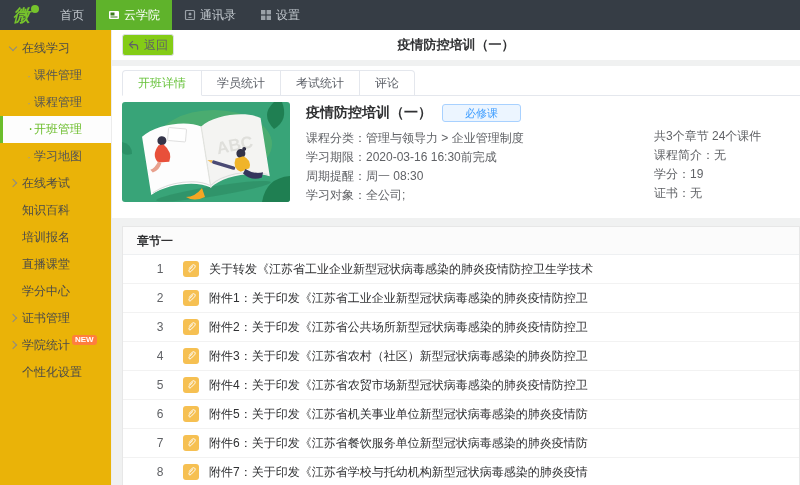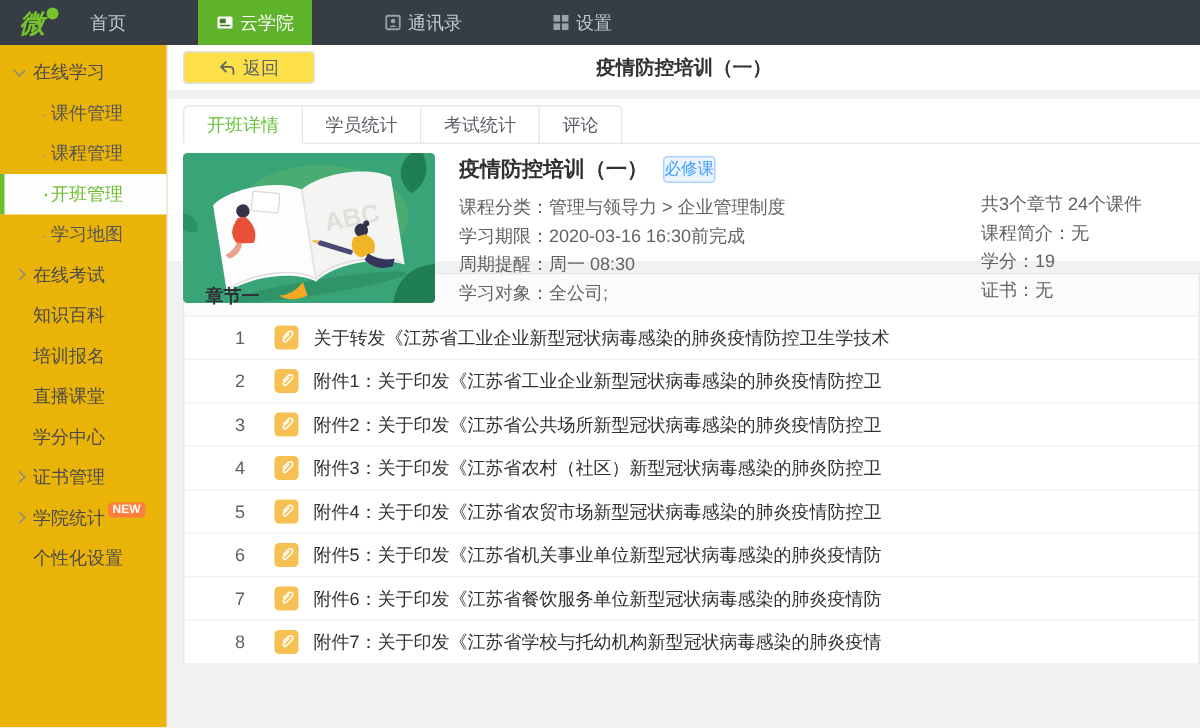--- a/index.html
+++ b/index.html
@@ -12,7 +12,7 @@
   .logo { display:flex; align-items:center; padding-left:13px; width:48px; cursor:pointer; }
   .logo-txt { color:#76c32c; font-size:17px; font-weight:bold; font-style:italic; }
   .logo-dot { width:8px; height:8px; border-radius:50%; background:#76c32c; margin:-12px 0 0 1px; }
-  .nav { display:flex; align-items:stretch;gap:36px; }
+  .nav { display:flex; align-items:stretch; }
   .nav-item { display:flex; align-items:center; gap:4px; padding:0 12px; font-size:12px; color:#c3c9cf; cursor:pointer; }
   .nav-item.active { background:#5fb32b; color:#fff; }
   .nav-ic { width:12px; height:12px; display:block; }

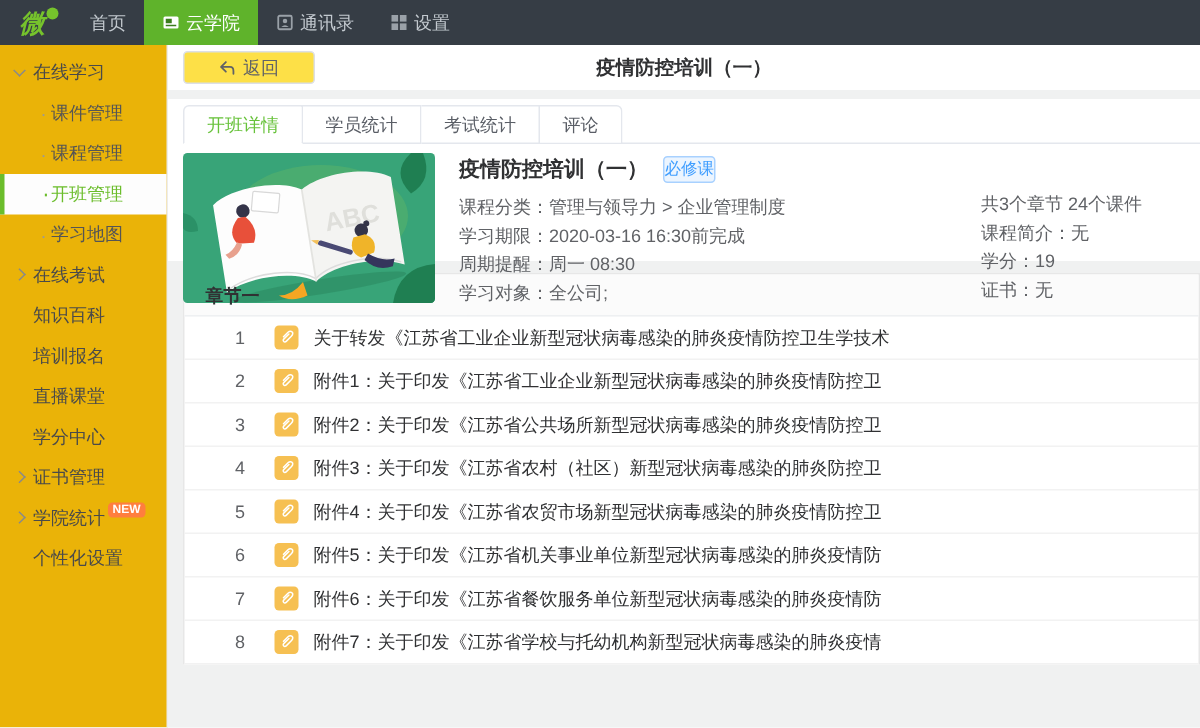--- a/index.html
+++ b/index.html
@@ -32,7 +32,7 @@
   
   .main { position:absolute; top:30px; left:112px; right:0; bottom:0; background:#f0f1f1; }
   .page-header { position:relative; height:30px; background:#fff; display:flex; align-items:center; }
-  .back-btn { margin-left:10px; height:22px; padding:0 23px; border:1px solid #dcdfe6; border-radius:3px; background:#fde047; font-size:12px; color:#606266; display:flex; align-items:center; gap:5px; cursor:pointer; z-index:2; }
+  .back-btn { margin-left:10px; height:22px; padding:0 5px; border:1px solid #dcdfe6; border-radius:3px; background:#84cc16; font-size:12px; color:#606266; display:flex; align-items:center; gap:5px; cursor:pointer; z-index:2; }
   .page-title { position:absolute; left:0; right:0; text-align:center; font-size:13px; font-weight:bold; color:#303133; }
 
   .content-panel { margin-top:6px; height:108px; background:#fff; padding-left:10px; }

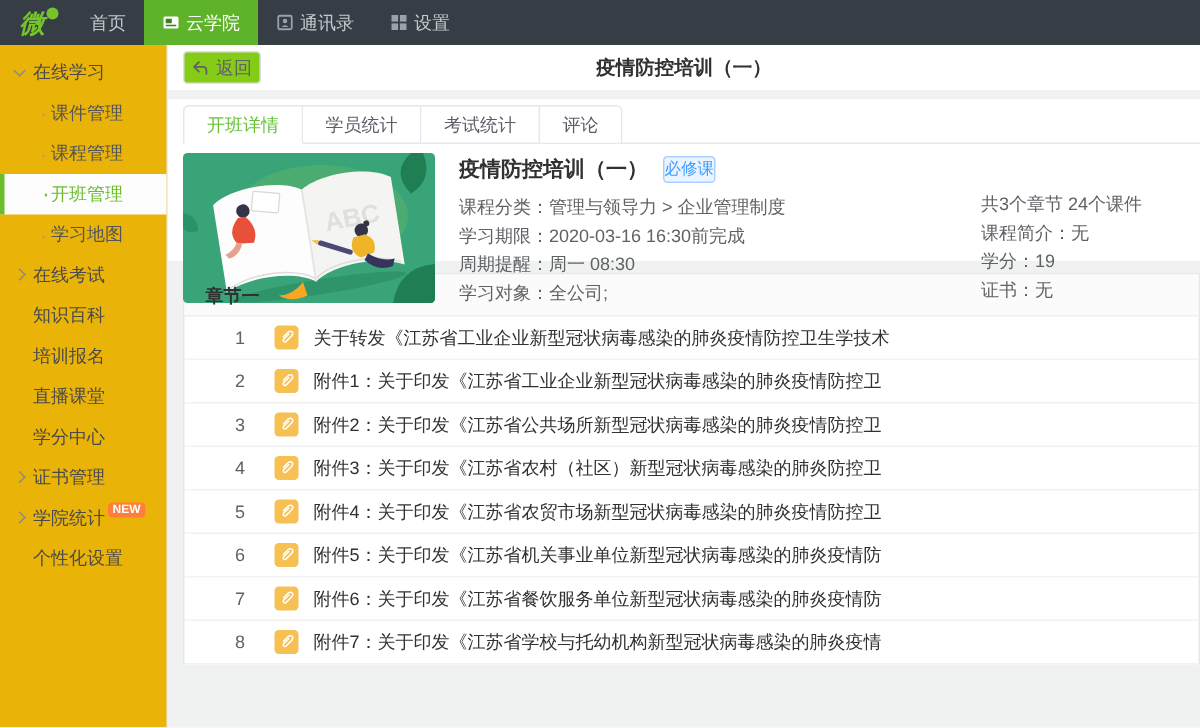--- a/index.html
+++ b/index.html
@@ -35,7 +35,7 @@
   .back-btn { margin-left:10px; height:22px; padding:0 5px; border:1px solid #dcdfe6; border-radius:3px; background:#84cc16; font-size:12px; color:#606266; display:flex; align-items:center; gap:5px; cursor:pointer; z-index:2; }
   .page-title { position:absolute; left:0; right:0; text-align:center; font-size:13px; font-weight:bold; color:#303133; }
 
-  .content-panel { margin-top:6px; height:108px; background:#fff; padding-left:10px; }
+  .content-panel { margin-top:6px; height:152px; background:#fff; padding-left:10px; }
   .tabs { display:flex; padding-top:4px; border-bottom:1px solid #e4e7ed; }
   .tab { height:26px; line-height:24px; padding:0 15px; font-size:12px; color:#5a5e66; background:#fff; border:1px solid #e4e7ed; border-left:none; margin-bottom:-1px; cursor:pointer; }
   .tab:first-child { border-left:1px solid #e4e7ed; border-radius:4px 0 0 0; }

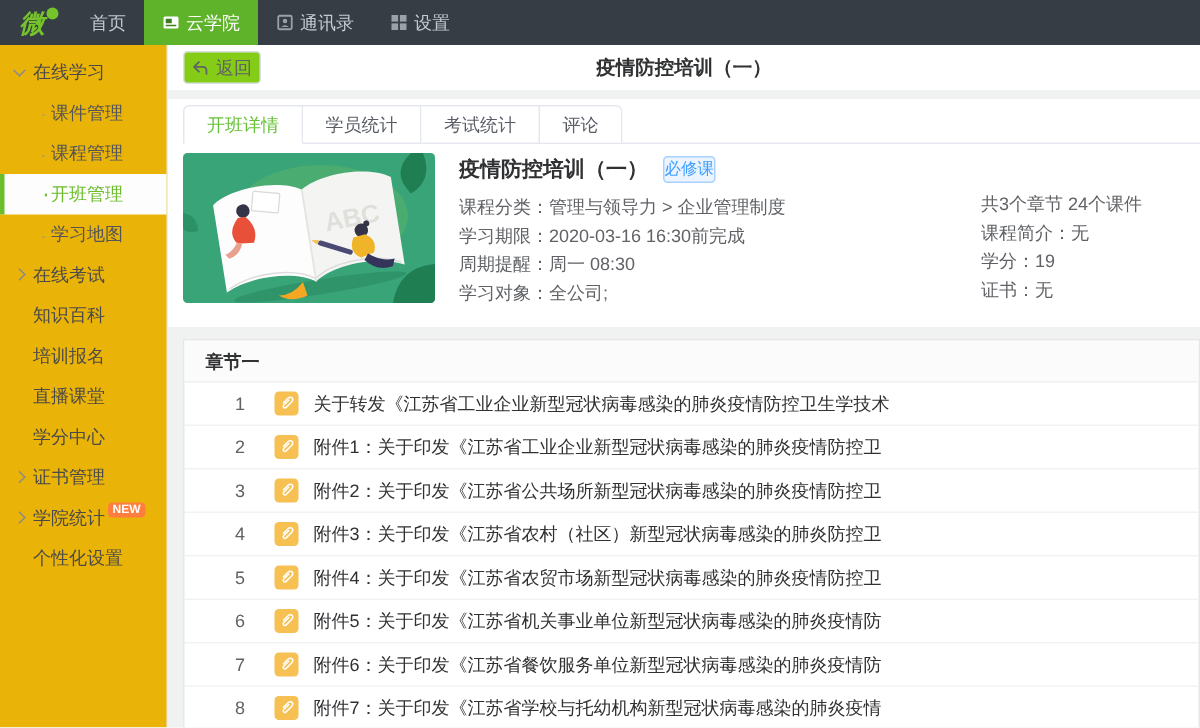--- a/index.html
+++ b/index.html
@@ -47,7 +47,7 @@
   .info-left { margin-left:16px; width:340px; padding-top:2px; }
   .title-row { display:flex; align-items:center; gap:10px; margin-bottom:7px; }
   .course-title { font-size:14px; font-weight:bold; color:#303133; }
-  .req-badge { font-size:11px; color:#409eff; background:#ecf5ff; border:1px solid #a8d1ff; border-radius:3px; padding:1px 0; line-height:14px; }
+  .req-badge { font-size:11px; color:#409eff; background:#ecf5ff; border:1px solid #a8d1ff; border-radius:3px; padding:1px 22px; line-height:14px; }
   .field { font-size:12px; color:#606266; line-height:19px; white-space:nowrap; }
   .info-right { margin-left:auto; margin-right:14px; width:132px; padding-top:25px; }
 

